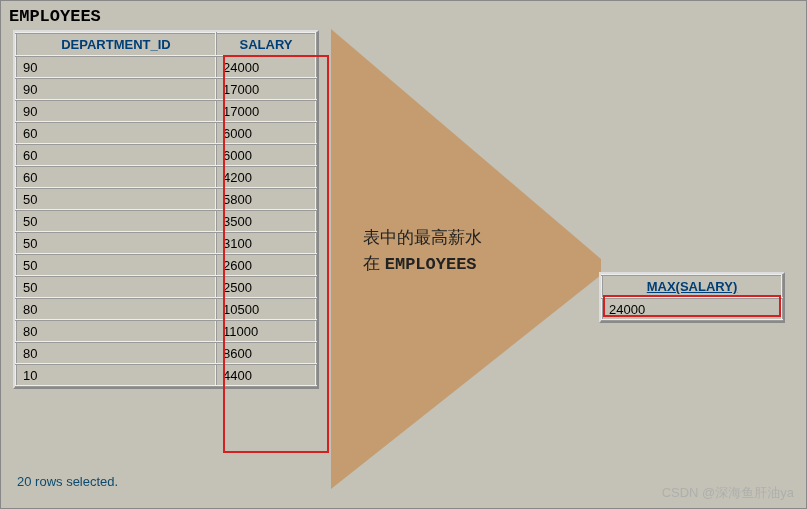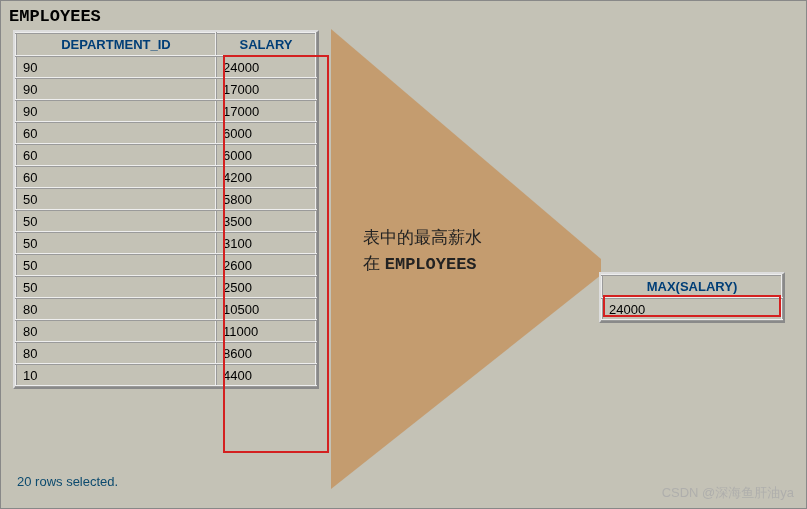--- a/index.html
+++ b/index.html
@@ -75,6 +75,7 @@
 .result-wrap th {
   width: 180px;
   text-align: center;
+  text-decoration: underline;
 }
 .result-wrap td { width: 180px; }
 .footer {

